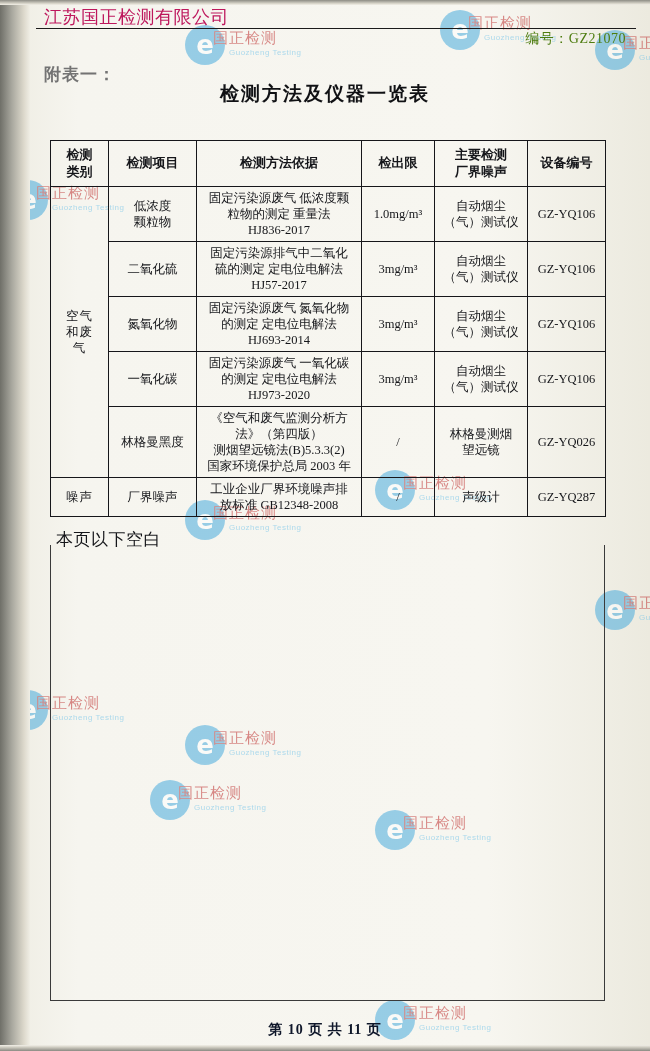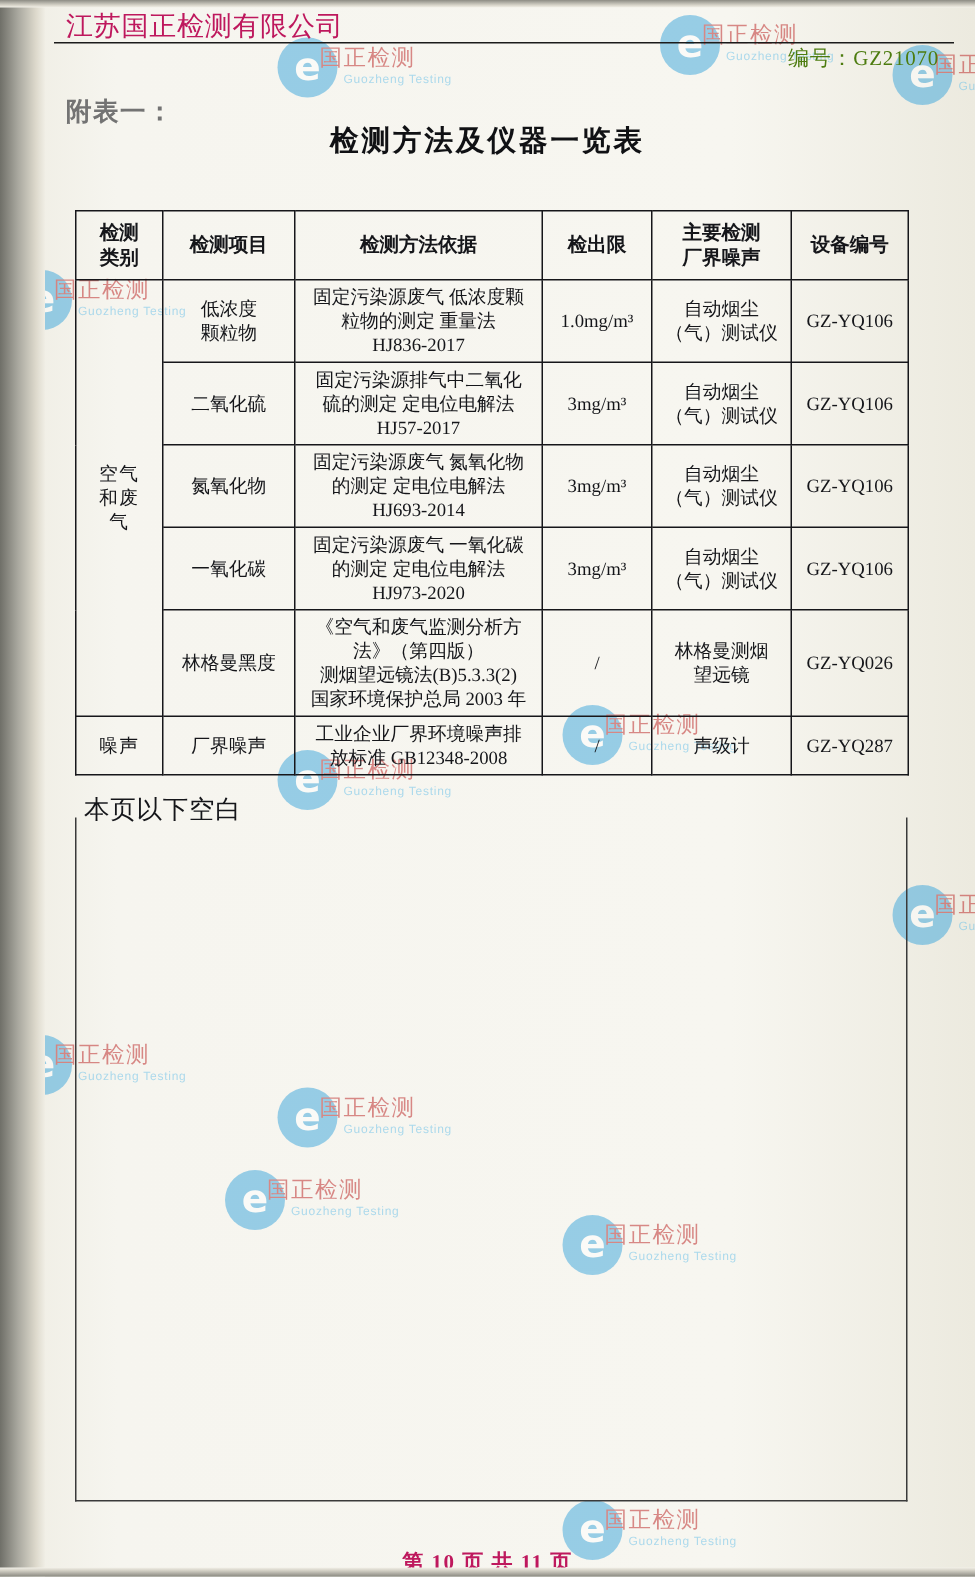--- a/index.html
+++ b/index.html
@@ -202,11 +202,11 @@
   #footer {
     position: absolute;
     left: 0; right: 0;
-    bottom: 0;
+    bottom: 12px;
     text-align: center;
     font-size: 14px;
     font-weight: bold;
-    color: #be185d;
+    color: #0f172a;
     letter-spacing: 1px;
   }
 </style>

